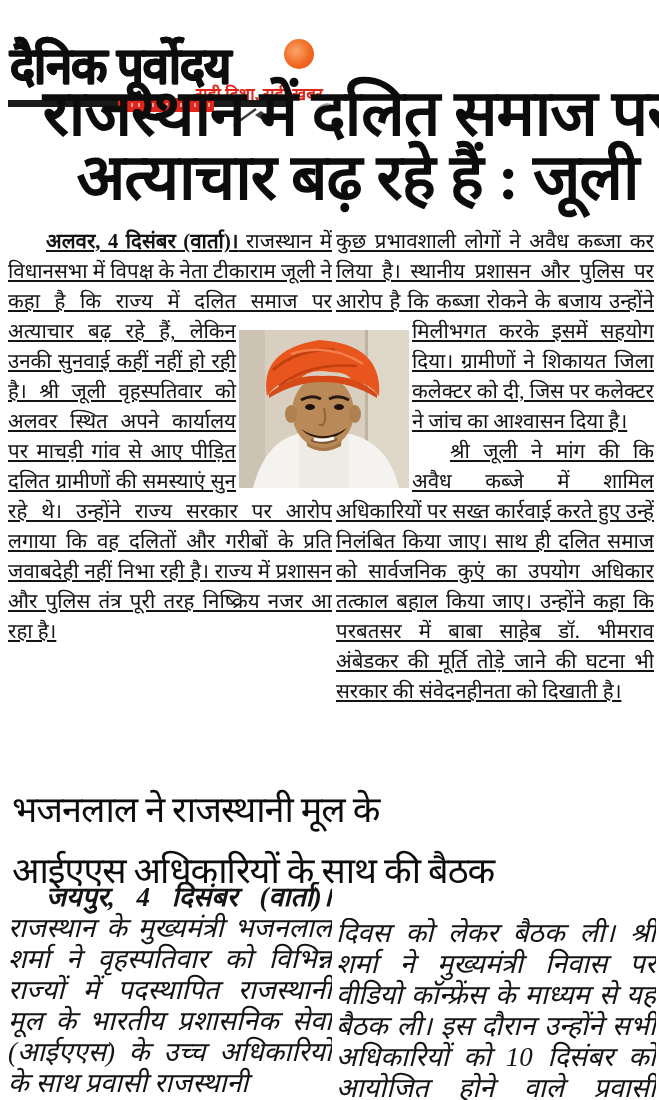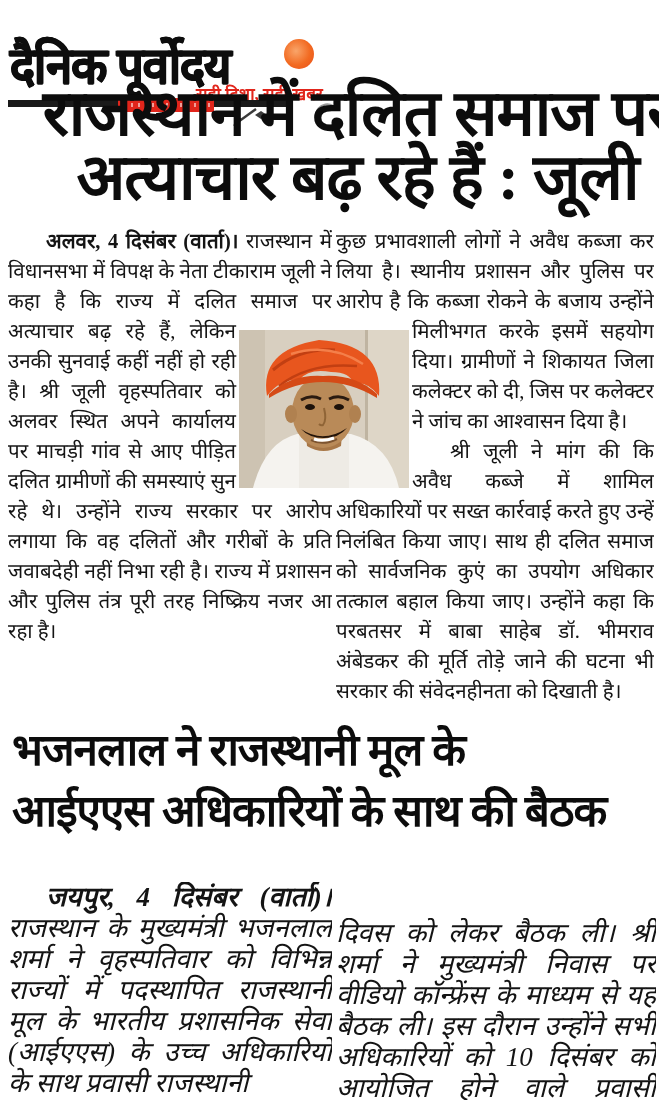--- a/index.html
+++ b/index.html
@@ -48,7 +48,7 @@
     position:absolute;top:226px;height:520px;overflow:hidden;
     font-size:20.5px;line-height:30px;text-align:justify;color:#141414;
   }
-  .col p{margin:0;}
+  .col p{margin:0;text-decoration:underline;}
   .col p.indent{text-indent:38px;}
   .col-left{left:8px;width:324px;}
   .col-right{left:336px;width:318px;}

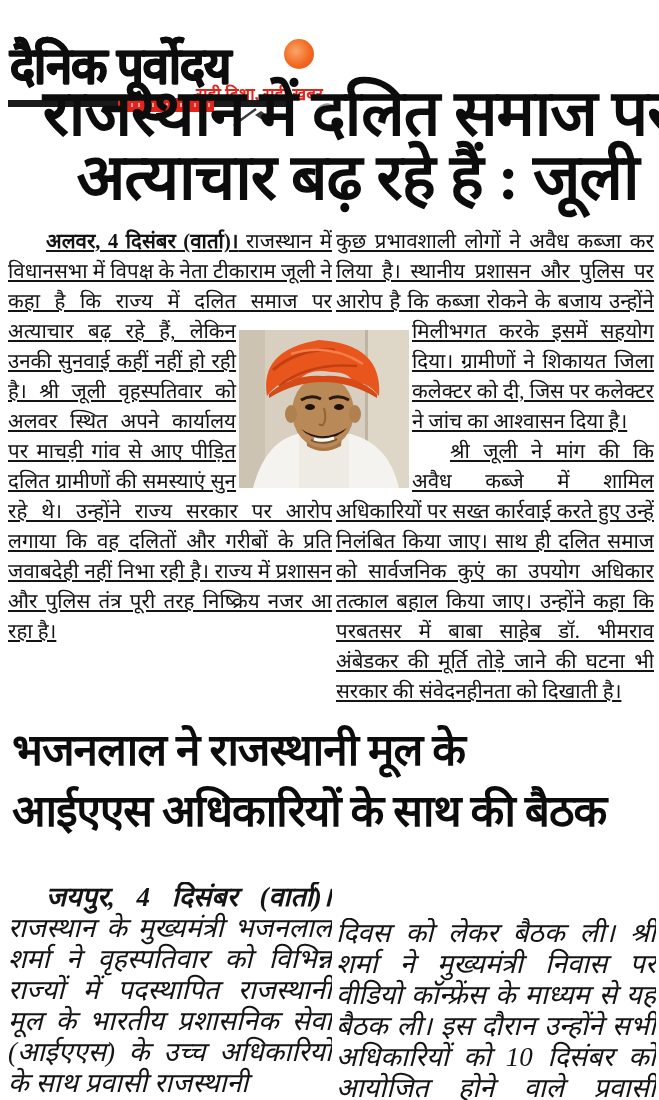--- a/index.html
+++ b/index.html
@@ -65,9 +65,9 @@
   }
   
   .headline2{
-    position:absolute;left:12px;top:720px;width:645px;height:130px;
-    text-align:left;font-weight:bold;color:#0c0c0c;
-    font-size:44px;line-height:61px;letter-spacing:-1px;
+    position:absolute;left:12px;top:780px;width:645px;height:130px;
+    text-align:left;font-weight:normal;color:#0c0c0c;
+    font-size:36px;line-height:61px;letter-spacing:-1px;
   }
   
   .col2{

